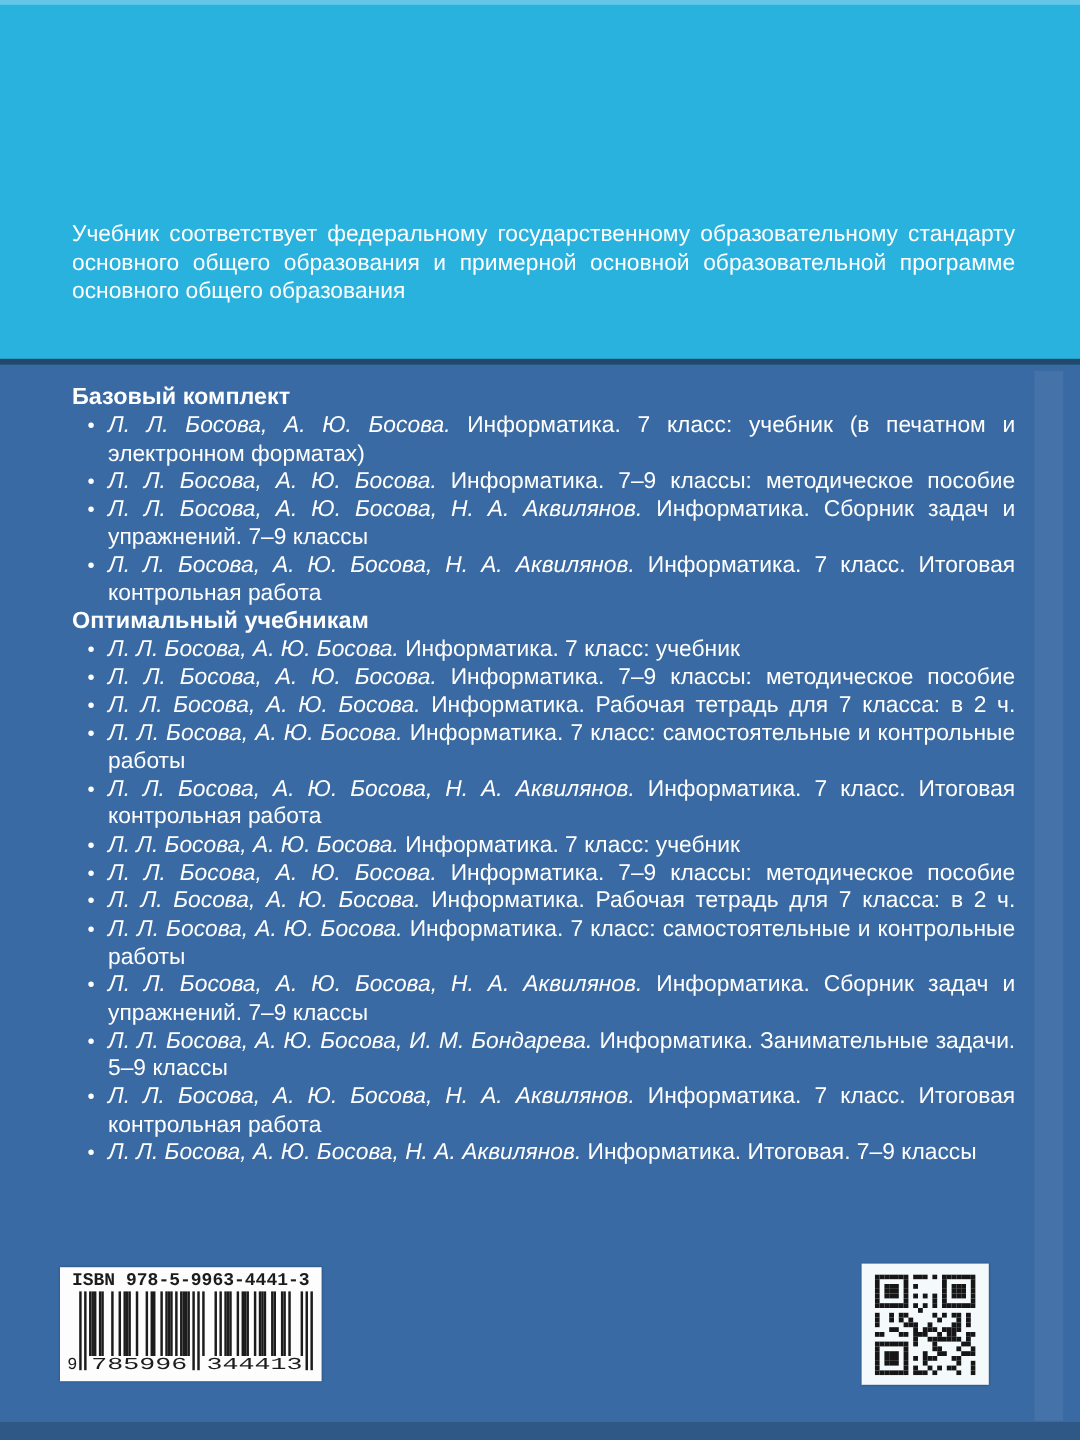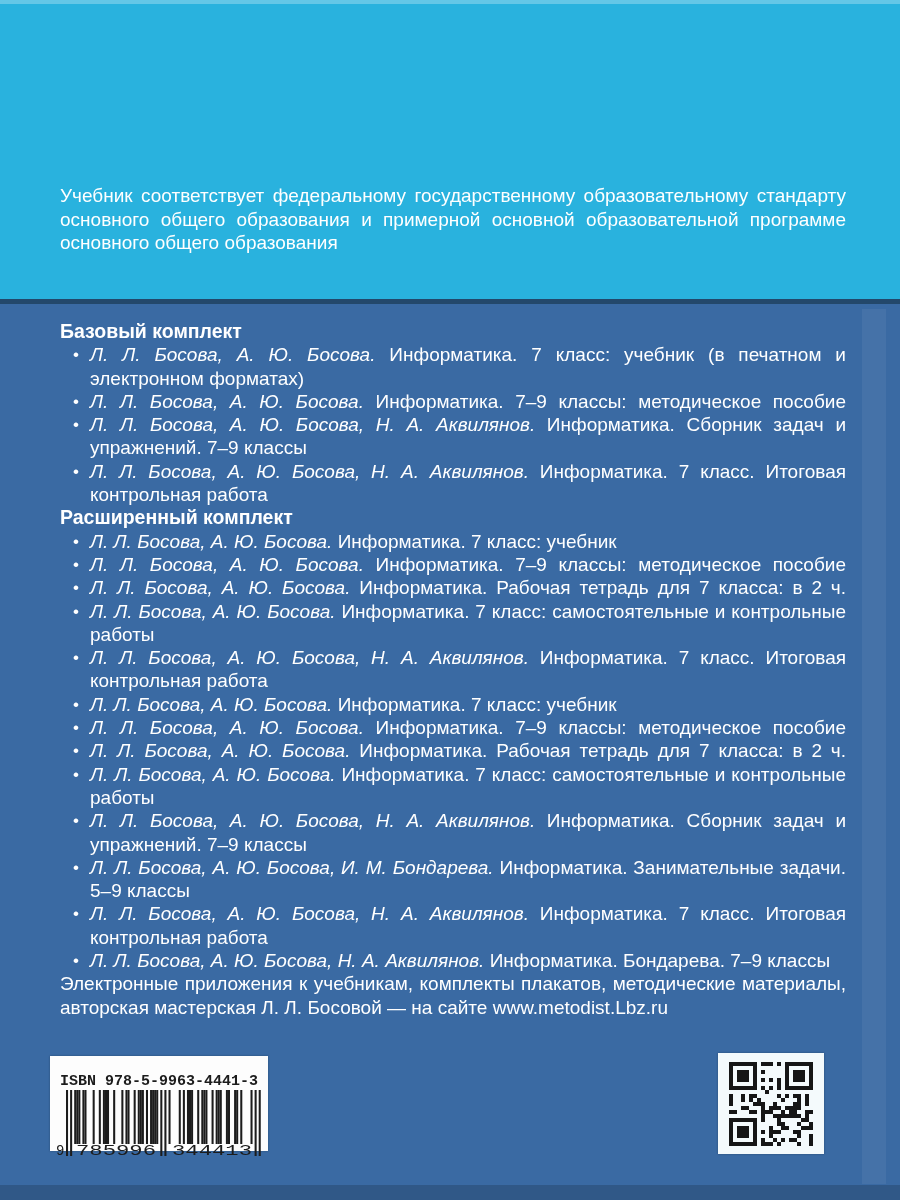--- a/index.html
+++ b/index.html
@@ -76,7 +76,7 @@
           <div class="book-item"><i>Л. Л. Босова, А. Ю. Босова, Н. А. Аквилянов.</i><span> Информатика. 7 класс. </span><b>Итоговая контрольная работа</b></div>
         </section>
         <section>
-          <h2 class="kit-title">Расширенный комплект</h2>
+          <h2 class="kit-title">Оптимальный учебникам</h2>
           <div class="book-item"><i>Л. Л. Босова, А. Ю. Босова.</i><span> Информатика. 7 класс: </span><b>учебник</b></div>
           <div class="book-item stretch"><i>Л. Л. Босова, А. Ю. Босова.</i><span> Информатика. 7–9 классы: </span><b>методическое пособие</b></div>
           <div class="book-item stretch"><i>Л. Л. Босова, А. Ю. Босова.</i><span> Информатика. </span><b>Рабочая тетрадь</b><span> для 7 класса: в 2 ч.</span></div>

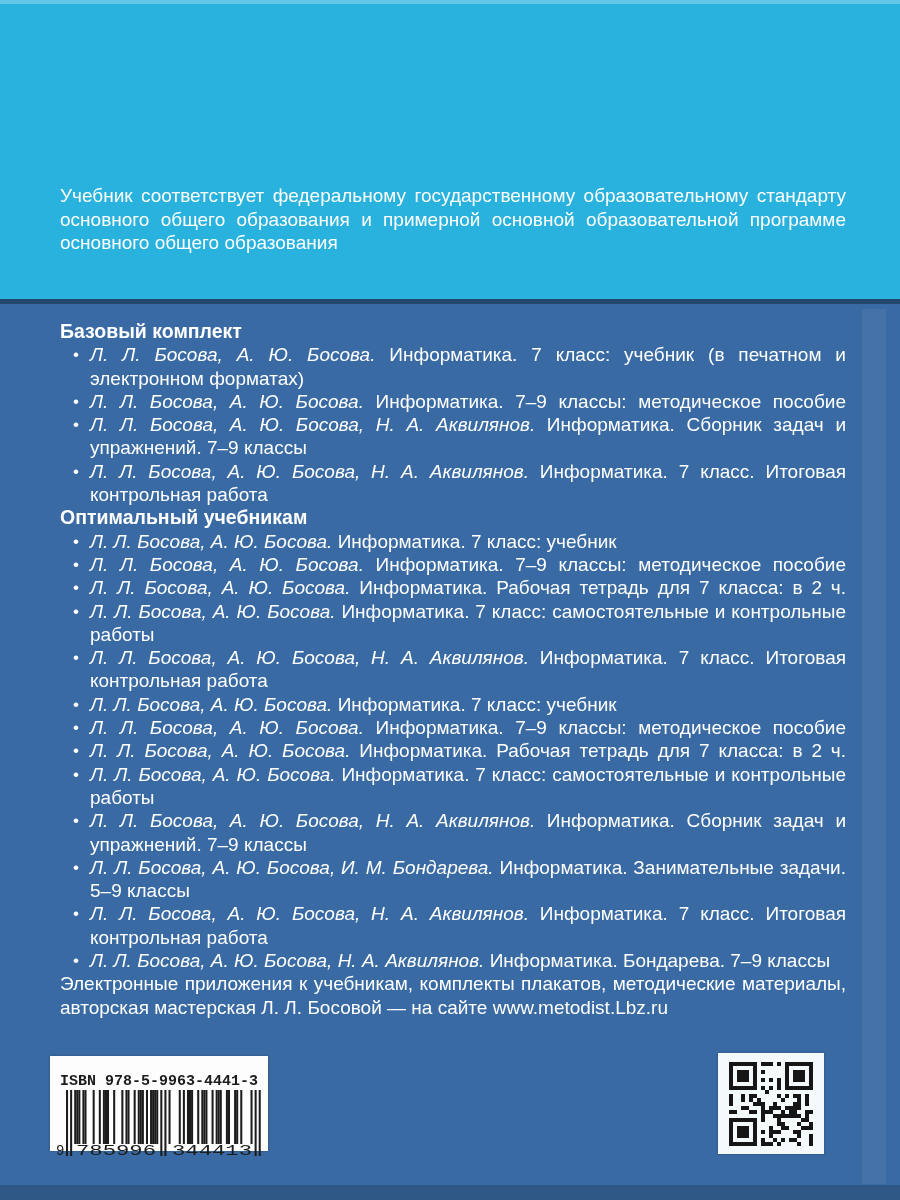--- a/index.html
+++ b/index.html
@@ -91,7 +91,7 @@
           <div class="book-item"><i>Л. Л. Босова, А. Ю. Босова, Н. А. Аквилянов.</i><span> Информатика. </span><b>Сборник задач и упражнений</b><span>. 7–9 классы</span></div>
           <div class="book-item"><i>Л. Л. Босова, А. Ю. Босова, И. М. Бондарева.</i><span> Информатика. </span><b>Занимательные задачи</b><span>. 5–9 классы</span></div>
           <div class="book-item"><i>Л. Л. Босова, А. Ю. Босова, Н. А. Аквилянов.</i><span> Информатика. 7 класс. </span><b>Итоговая контрольная работа</b></div>
-          <div class="book-item"><i>Л. Л. Босова, А. Ю. Босова, Н. А. Аквилянов.</i><span> Информатика. </span><b>Бондарева</b><span>. 7–9 классы</span></div>
+          <div class="book-item"><i>Л. Л. Босова, А. Ю. Босова, Н. А. Аквилянов.</i><span> Информатика. </span><b>Итоговая</b><span>. 7–9 классы</span></div>
         </section>
       </div>
     <p class="footer-note">Электронные приложения к учебникам, комплекты плакатов, методические материалы, авторская мастерская Л. Л. Босовой — на сайте www.metodist.Lbz.ru</p>

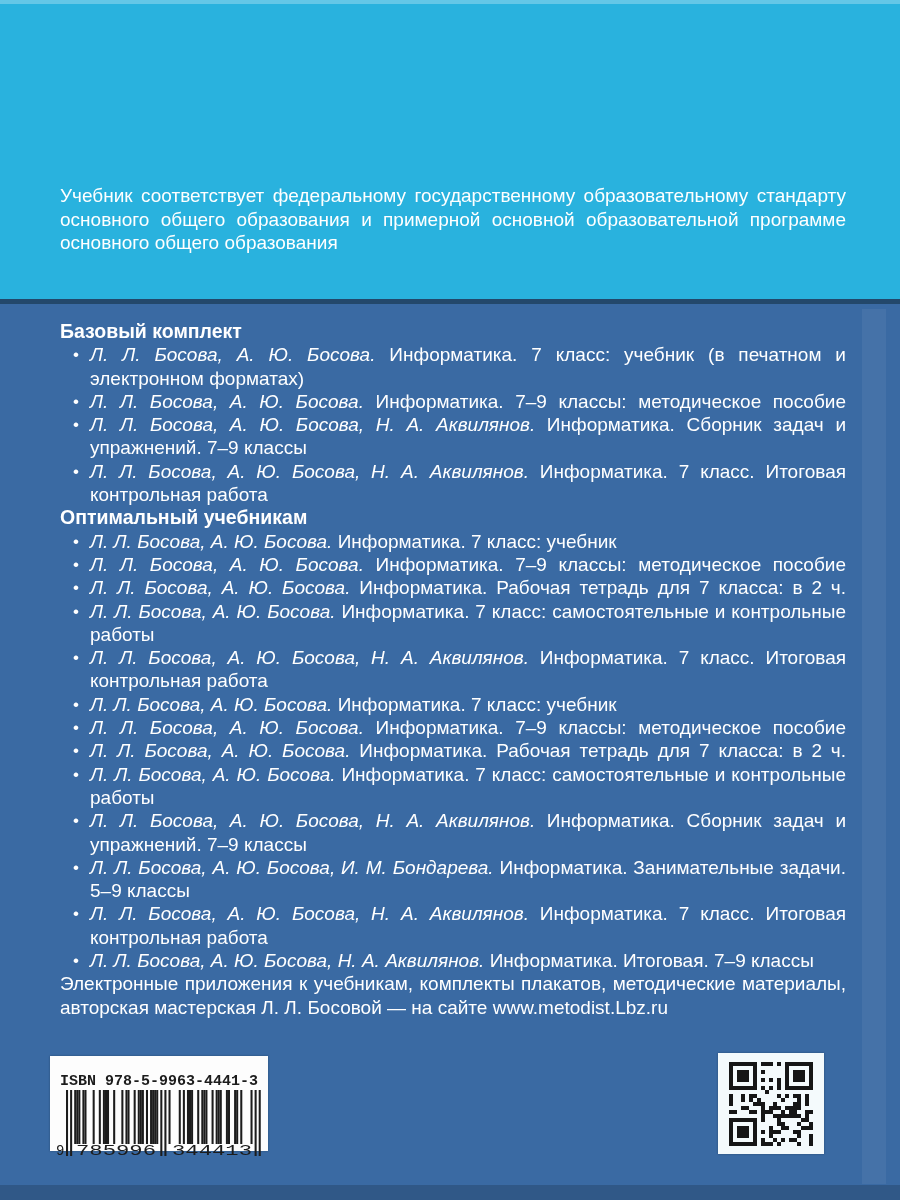--- a/index.html
+++ b/index.html
@@ -94,7 +94,6 @@
           <div class="book-item"><i>Л. Л. Босова, А. Ю. Босова, Н. А. Аквилянов.</i><span> Информатика. </span><b>Итоговая</b><span>. 7–9 классы</span></div>
         </section>
       </div>
-    <p class="footer-note">Электронные приложения к учебникам, комплекты плакатов, методические материалы, авторская мастерская Л. Л. Босовой — на сайте www.metodist.Lbz.ru</p>
   </div>
 
   <div class="isbn-box">

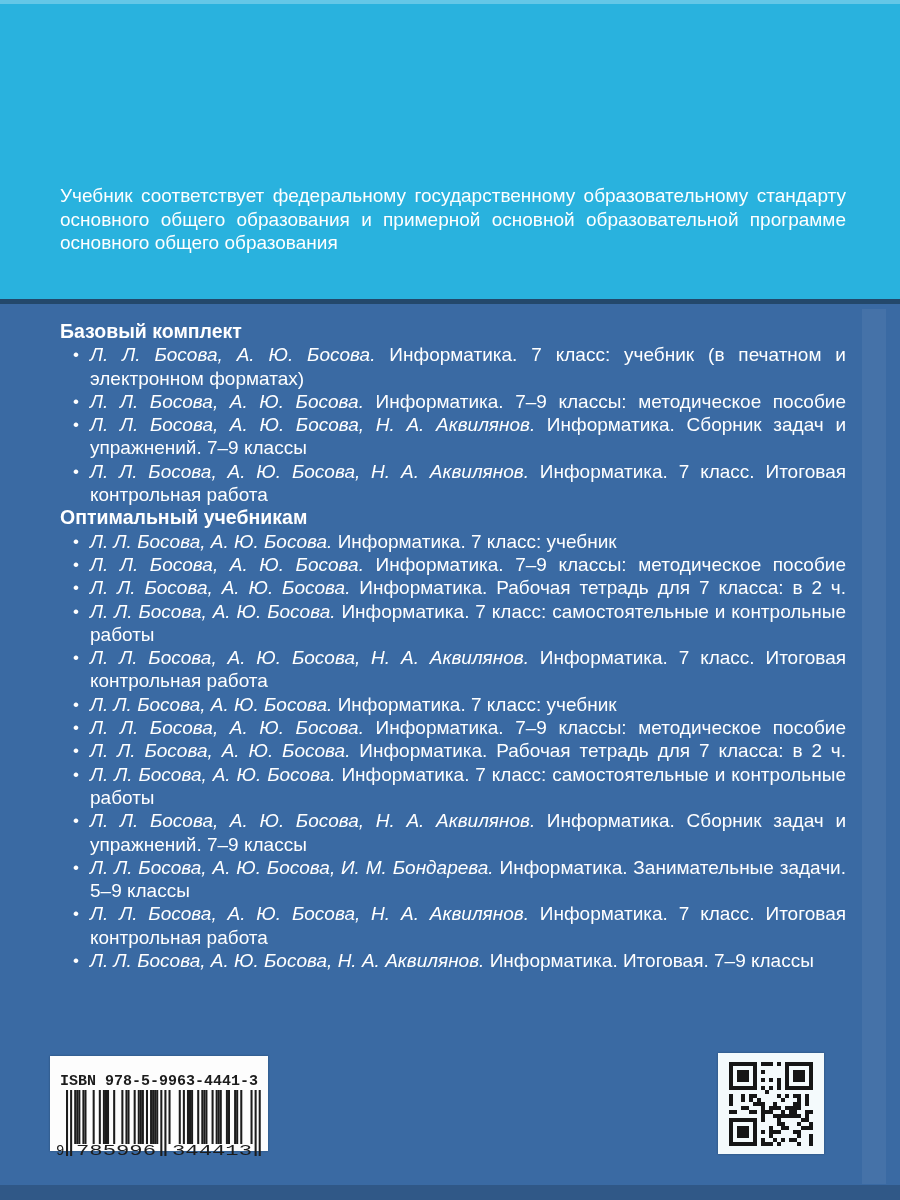--- a/index.html
+++ b/index.html
@@ -35,7 +35,7 @@
   
   .isbn-box{
     position:absolute;left:50px;top:1056px;width:218px;height:95px;
-    background:#fdfdfd;color:#1c1c1c;padding:17px 4px;box-sizing:border-box;
+    background:#fdfdfd;color:#1c1c1c;padding:3px 4px;box-sizing:border-box;
     box-shadow:0 0 2px rgba(0,0,0,.3);
   }
   .isbn-label{

